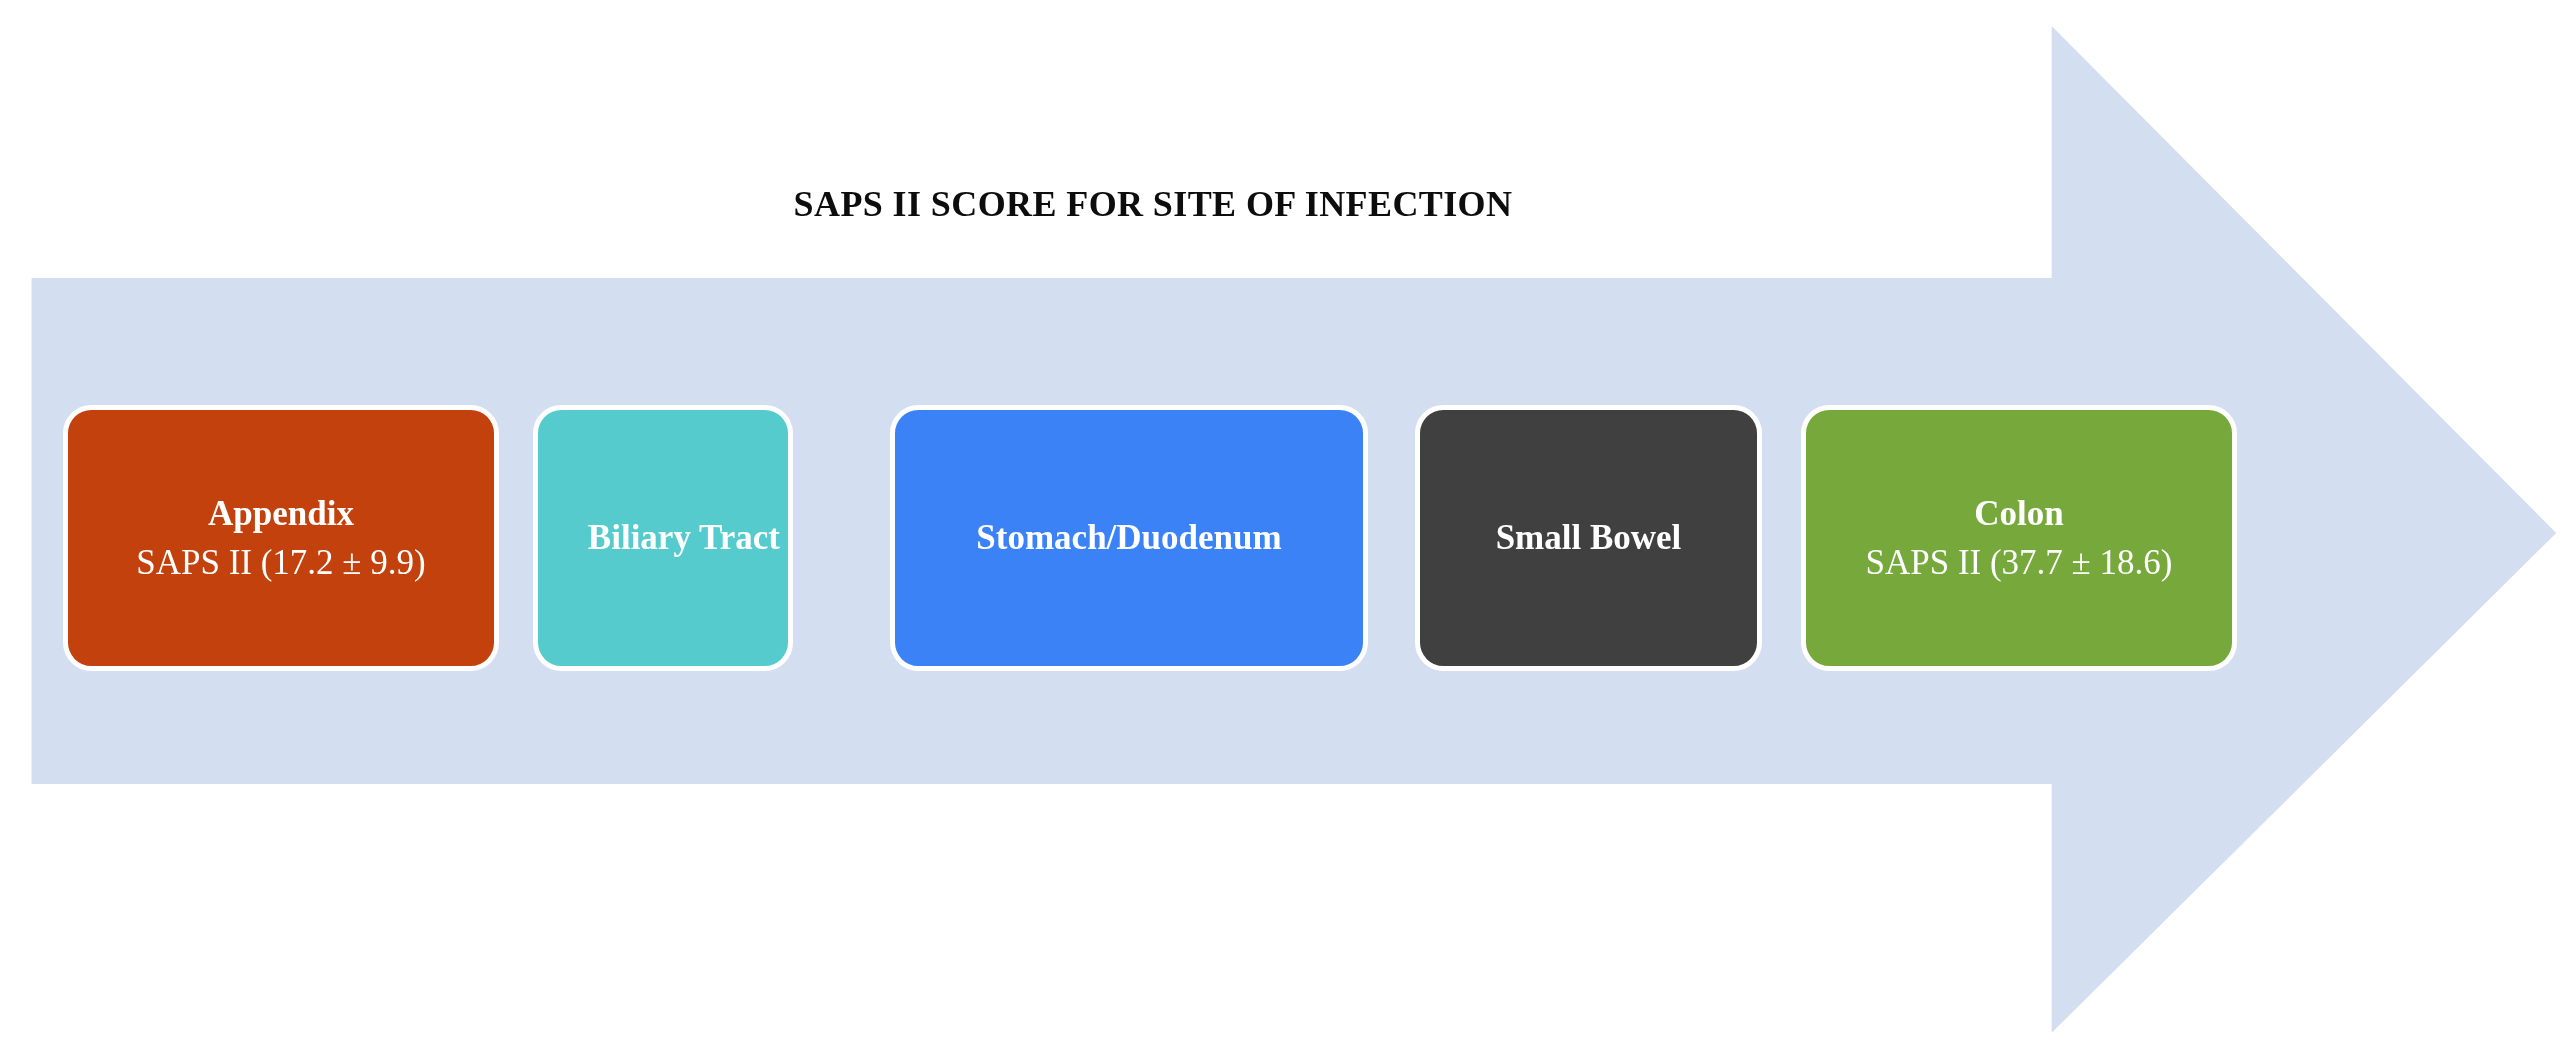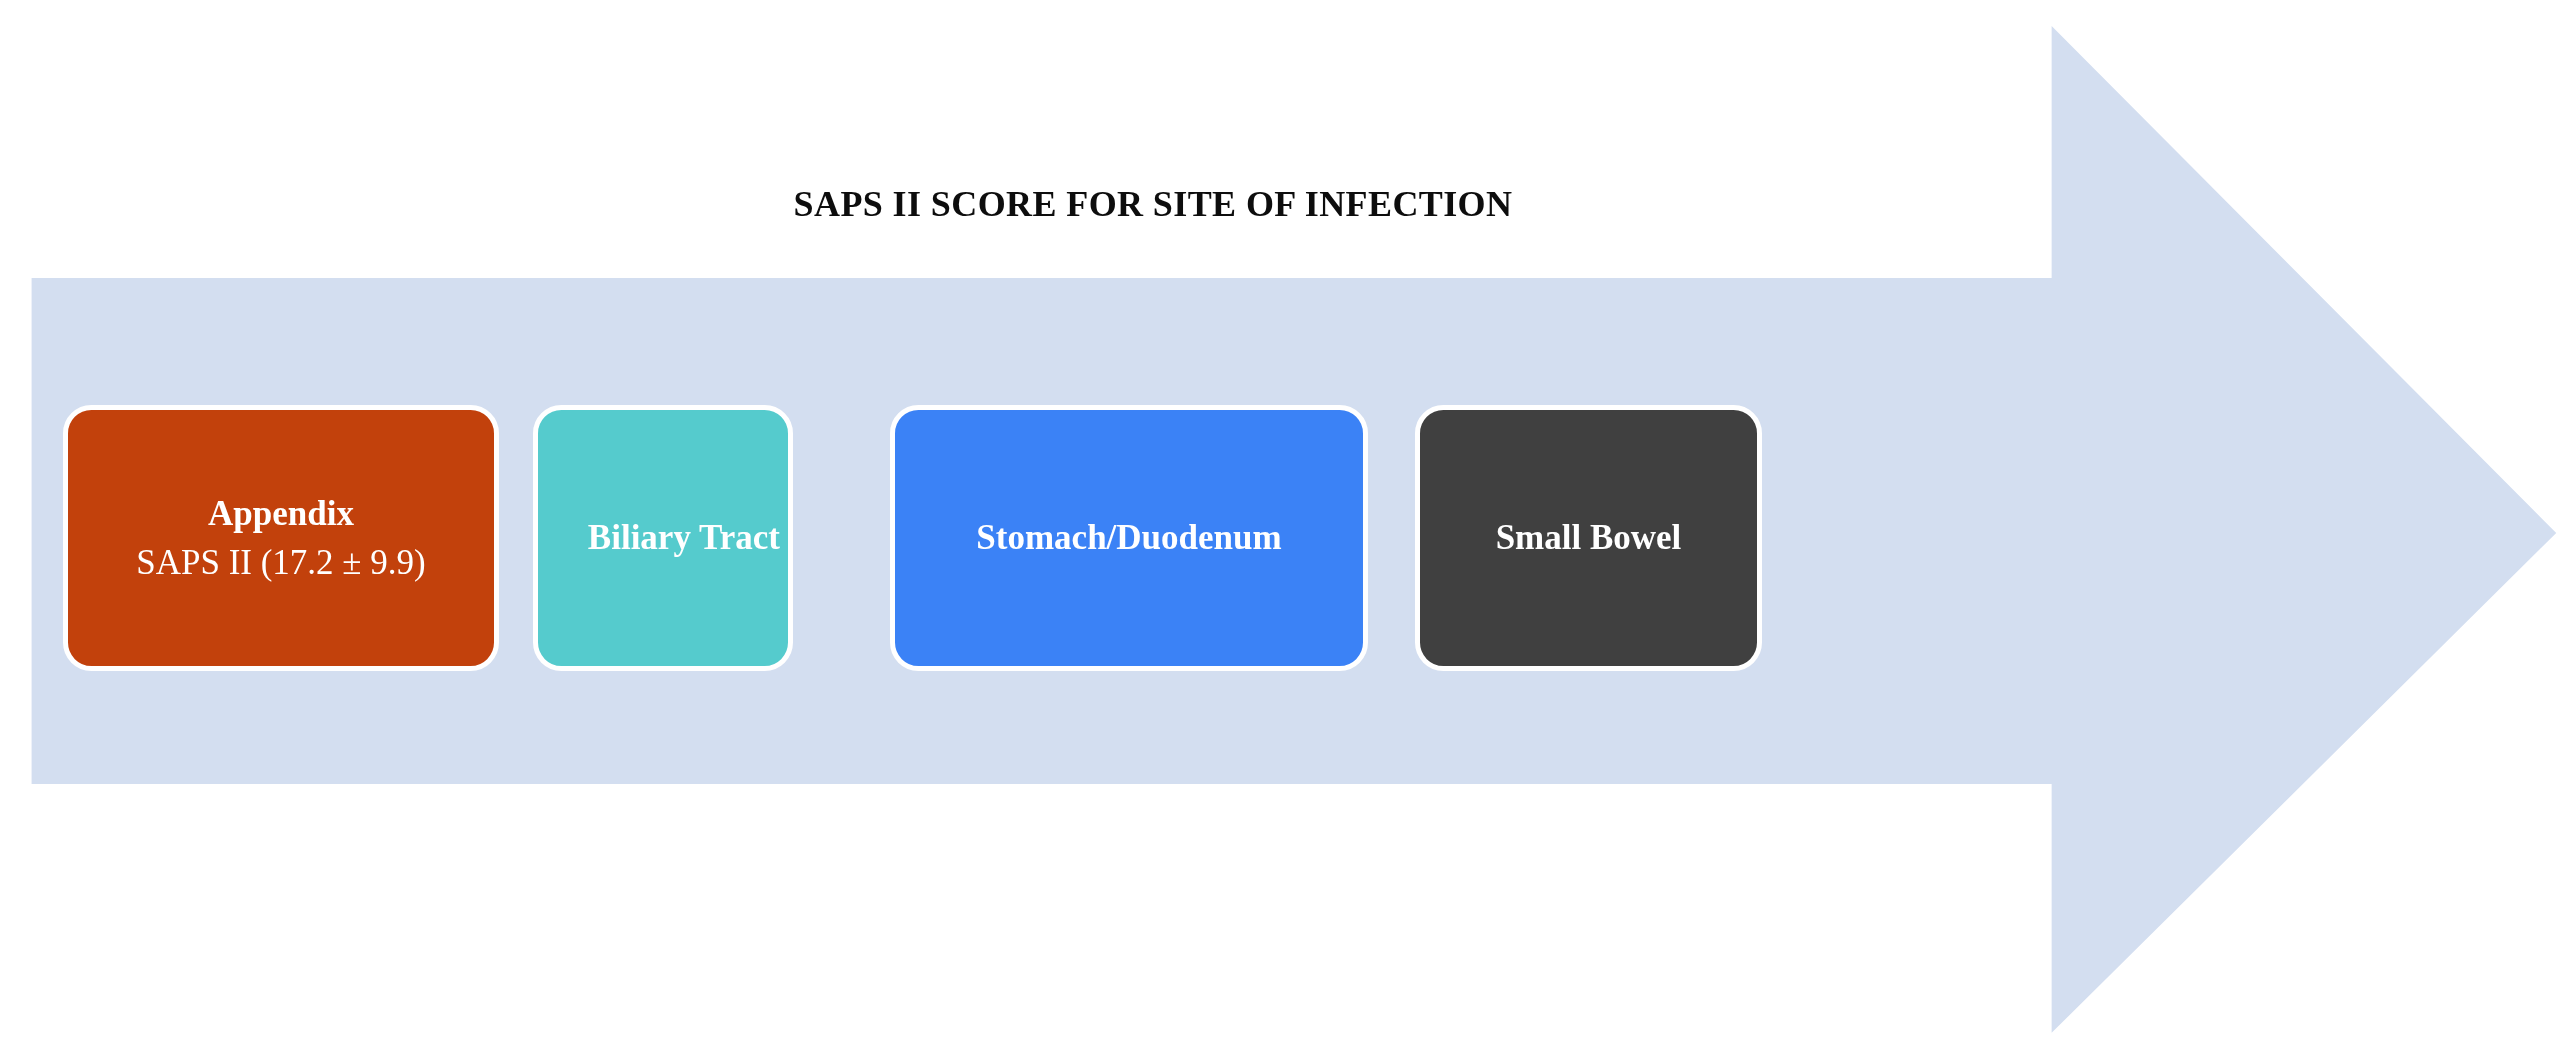--- a/index.html
+++ b/index.html
@@ -127,6 +127,10 @@
 
     </div>
 
+    <div class="stage-box" id="stage-box-4" style="background:#76A83B;">
+      <div class="stage-name">Colon</div>
+      <div class="stage-score">SAPS II (37.7 ± 18.6)</div>
+    </div>
 
   </div>
 

